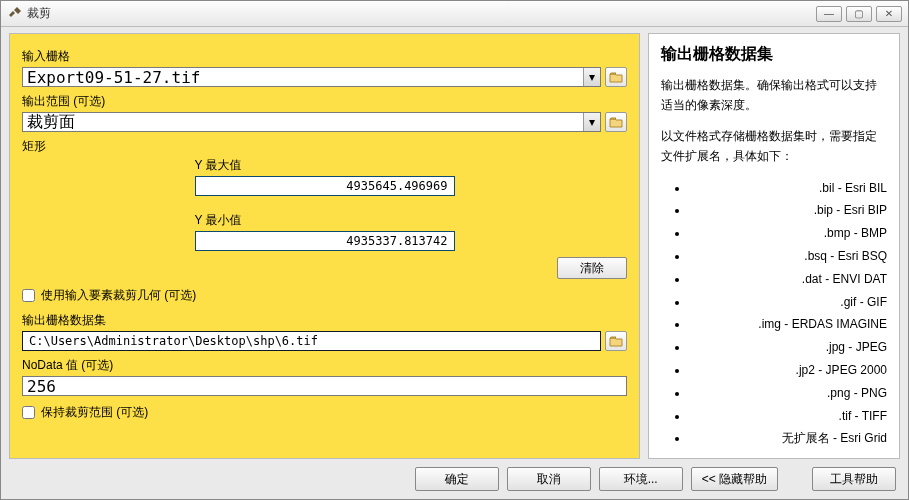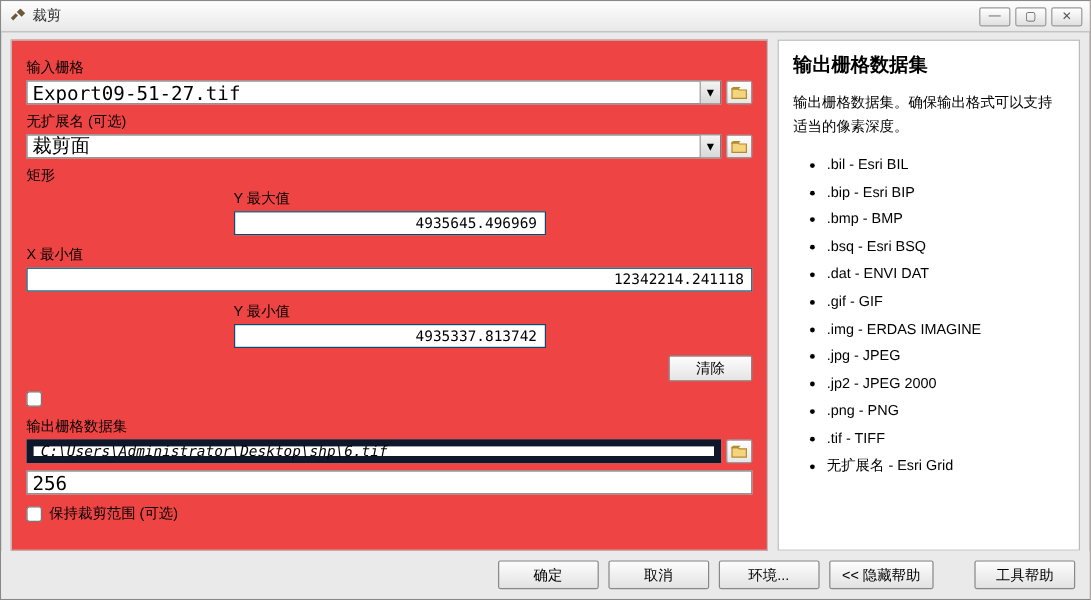--- a/index.html
+++ b/index.html
@@ -11,7 +11,7 @@
   .winbtns { display: flex; gap: 4px; }
   .winbtn { width: 26px; height: 16px; border: 1px solid #999; background: linear-gradient(#fff,#e0e0e0); border-radius: 2px; display:flex; align-items:center; justify-content:center; font-size:10px; color:#555; cursor:pointer; }
   .body { flex: 1; display: flex; overflow: hidden; }
-  .leftpane { flex: 1; background: #ef4444; border: 1px solid #bbb; margin: 6px 4px 0 8px; padding: 10px 12px; overflow-y: auto; position: relative; }
+  .leftpane { flex: 1; background: #fde047; border: 1px solid #bbb; margin: 6px 4px 0 8px; padding: 10px 12px; overflow-y: auto; position: relative; }
   .rightpane { width: 252px; background: #fff; border: 1px solid #bbb; margin: 6px 8px 0 4px; padding: 10px 12px; overflow-y: auto; }
   .label { font-size: 12px; margin-top: 4px; margin-bottom: 2px; display: block; }
   .row { display: flex; align-items: center; gap: 4px; margin-bottom: 6px; }

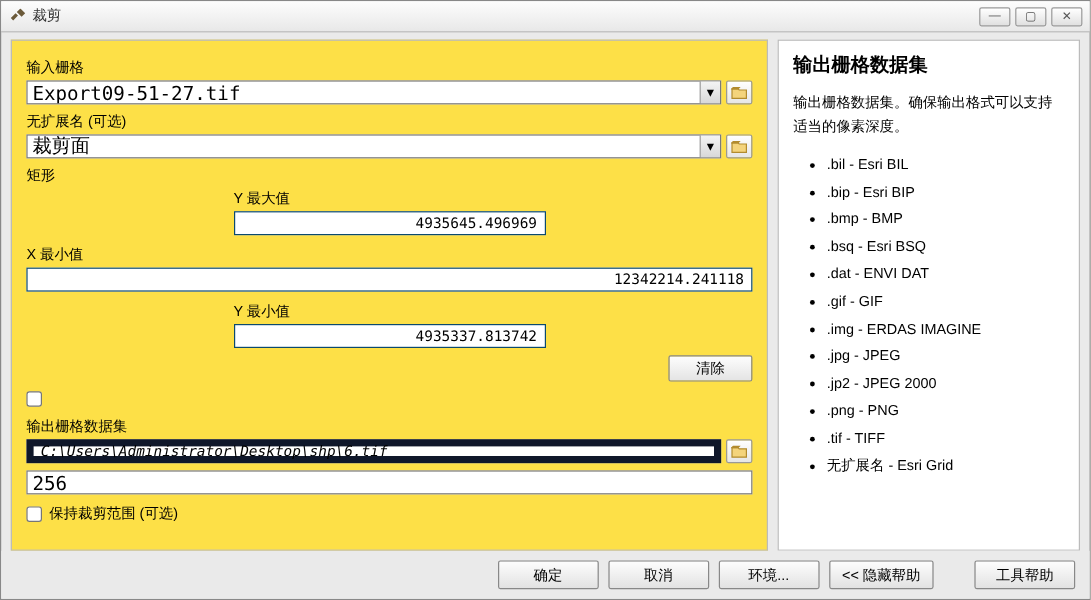--- a/index.html
+++ b/index.html
@@ -82,7 +82,7 @@
         </div>
       </div>
 
-      <span class="label">无扩展名 (可选)</span>
+      <span class="label">输出范围 (可选)</span>
       <div class="row">
         <div class="combo-wrap">
           <input class="combo" value="裁剪面" style="">

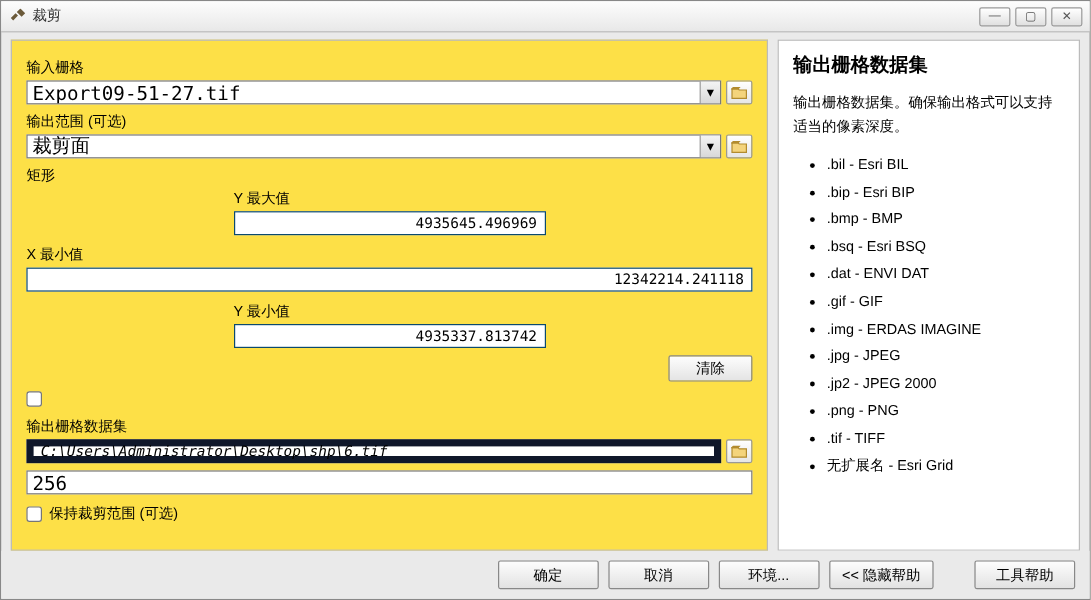--- a/index.html
+++ b/index.html
@@ -151,6 +151,7 @@
     <div class="rightpane">
       <h2>输出栅格数据集</h2>
       <p>输出栅格数据集。确保输出格式可以支持适当的像素深度。</p>
+      <p>以文件格式存储栅格数据集时，需要指定文件扩展名，具体如下：</p>
       <ul>
         <li>.bil - Esri BIL</li>
         <li>.bip - Esri BIP</li>

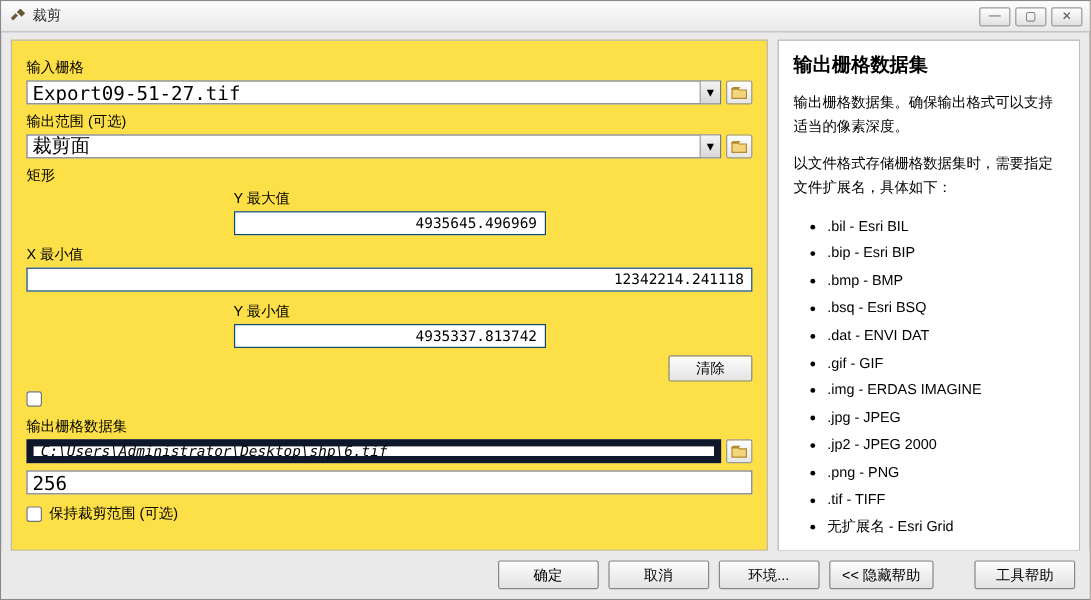--- a/index.html
+++ b/index.html
@@ -33,7 +33,7 @@
   .btn { min-width:84px; height:24px; border:1px solid #888; background:linear-gradient(#fdfdfd,#e2e2e2); border-radius:2px; font-size:12px; cursor:pointer; padding:0 10px; }
   .rightpane h2 { font-size:16px; font-weight:bold; margin-bottom:10px; }
   .rightpane p { font-size:12px; line-height:1.7; margin-bottom:10px; }
-  .rightpane ul { margin-left: 28px; margin-bottom:10px; }
+  .rightpane ul { margin-left: 28px; margin-bottom:10px;text-align:right; }
   .rightpane li { font-size:12px; line-height:1.9; list-style: disc; }
   .ycenter { display:flex; justify-content:center; }
   .ycenter .colc { width: 260px; }

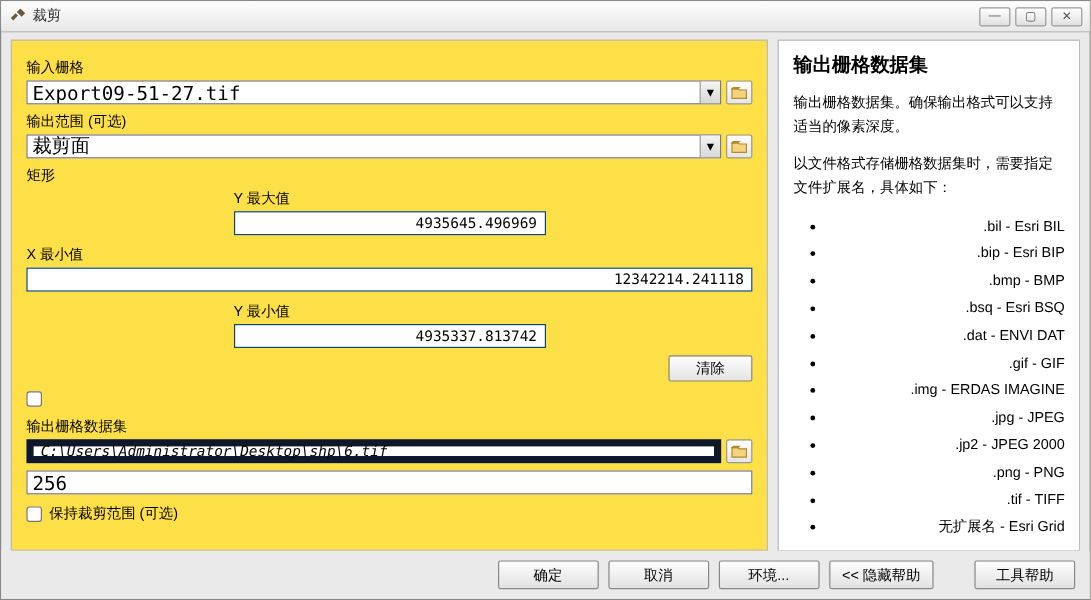--- a/index.html
+++ b/index.html
@@ -107,10 +107,6 @@
         </div>
 
         <div class="sub" style="margin-top:8px;">
-          <div class="col">
-            <span class="lbl2">X 最小值</span>
-            <input class="numin" value="12342214.241118" style="">
-          </div>
         </div>
 
         <div class="ycenter" style="margin-top:8px;">

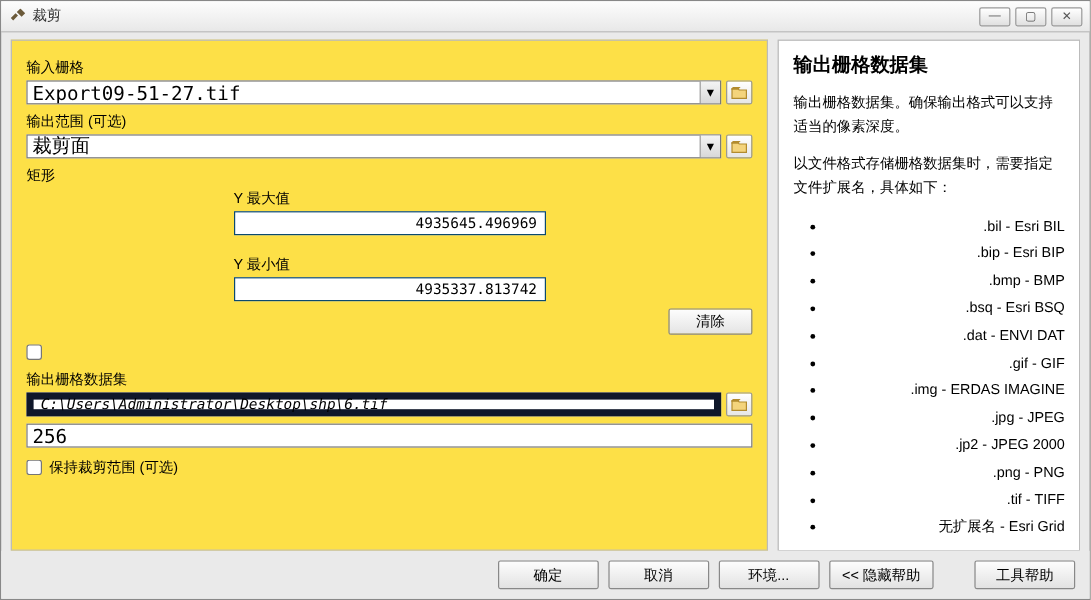--- a/index.html
+++ b/index.html
@@ -122,6 +122,7 @@
 
       <label class="check">
         <input type="checkbox" style="">
+        <span>使用输入要素裁剪几何 (可选)</span>
       </label>
 
       <span class="label">输出栅格数据集</span>

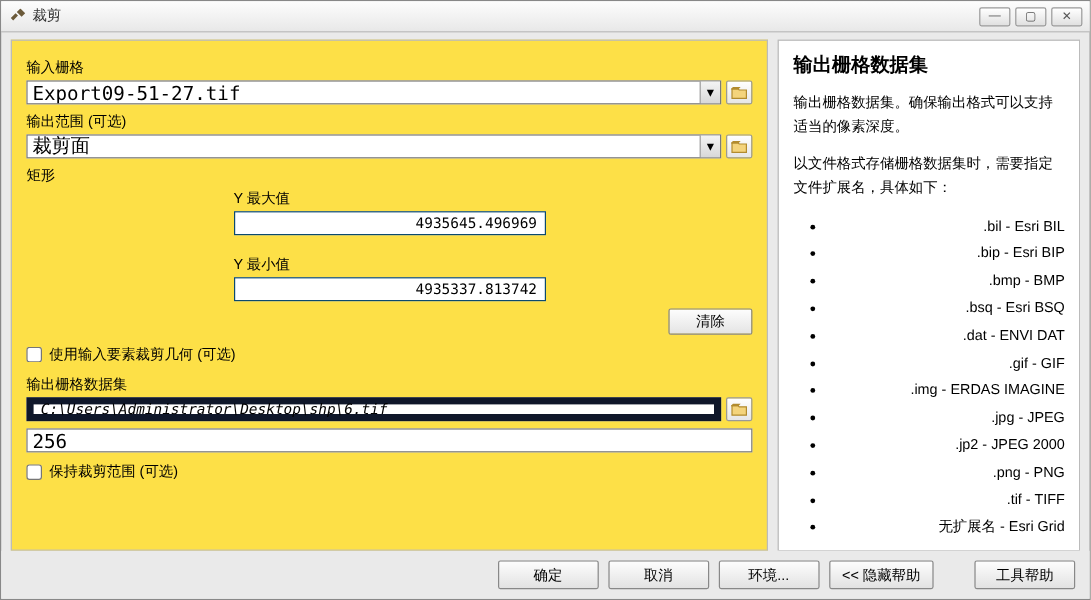--- a/index.html
+++ b/index.html
@@ -37,7 +37,7 @@
   .rightpane li { font-size:12px; line-height:1.9; list-style: disc; }
   .ycenter { display:flex; justify-content:center; }
   .ycenter .colc { width: 260px; }
-  .statictxt { height:20px; border:6px solid #0f172a; padding:1px 6px; font-family:SimSun,monospace; font-size:12px; display:flex; align-items:center; background:#fff;font-style:italic; }
+  .statictxt { height:20px; border:1px solid #0f172a; padding:1px 6px; font-family:SimSun,monospace; font-size:12px; display:flex; align-items:center; background:#fff; }
 </style>
 </head>
 <body>

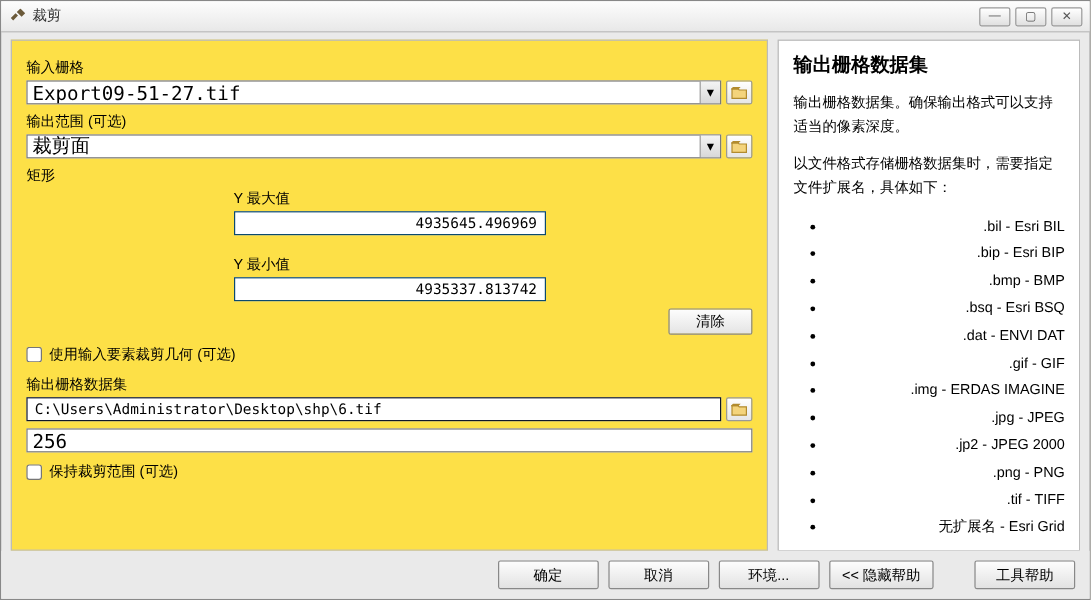--- a/index.html
+++ b/index.html
@@ -136,6 +136,7 @@
         </div>
       </div>
 
+      <span class="label">NoData 值 (可选)</span>
       <input class="textin" style="font-family: SimSun, monospace;" value="256">
 
       <label class="check">

